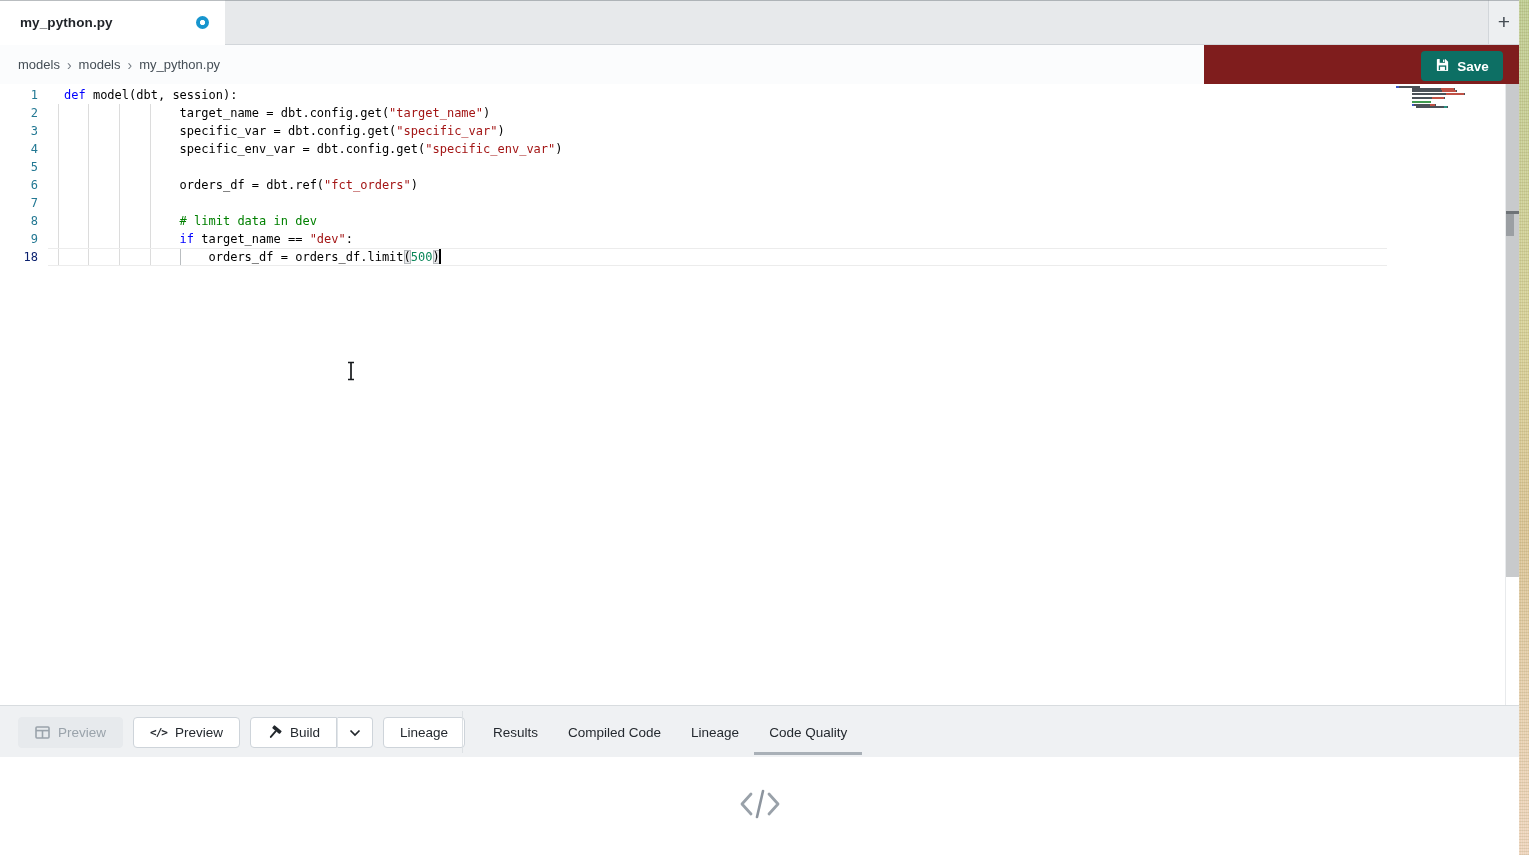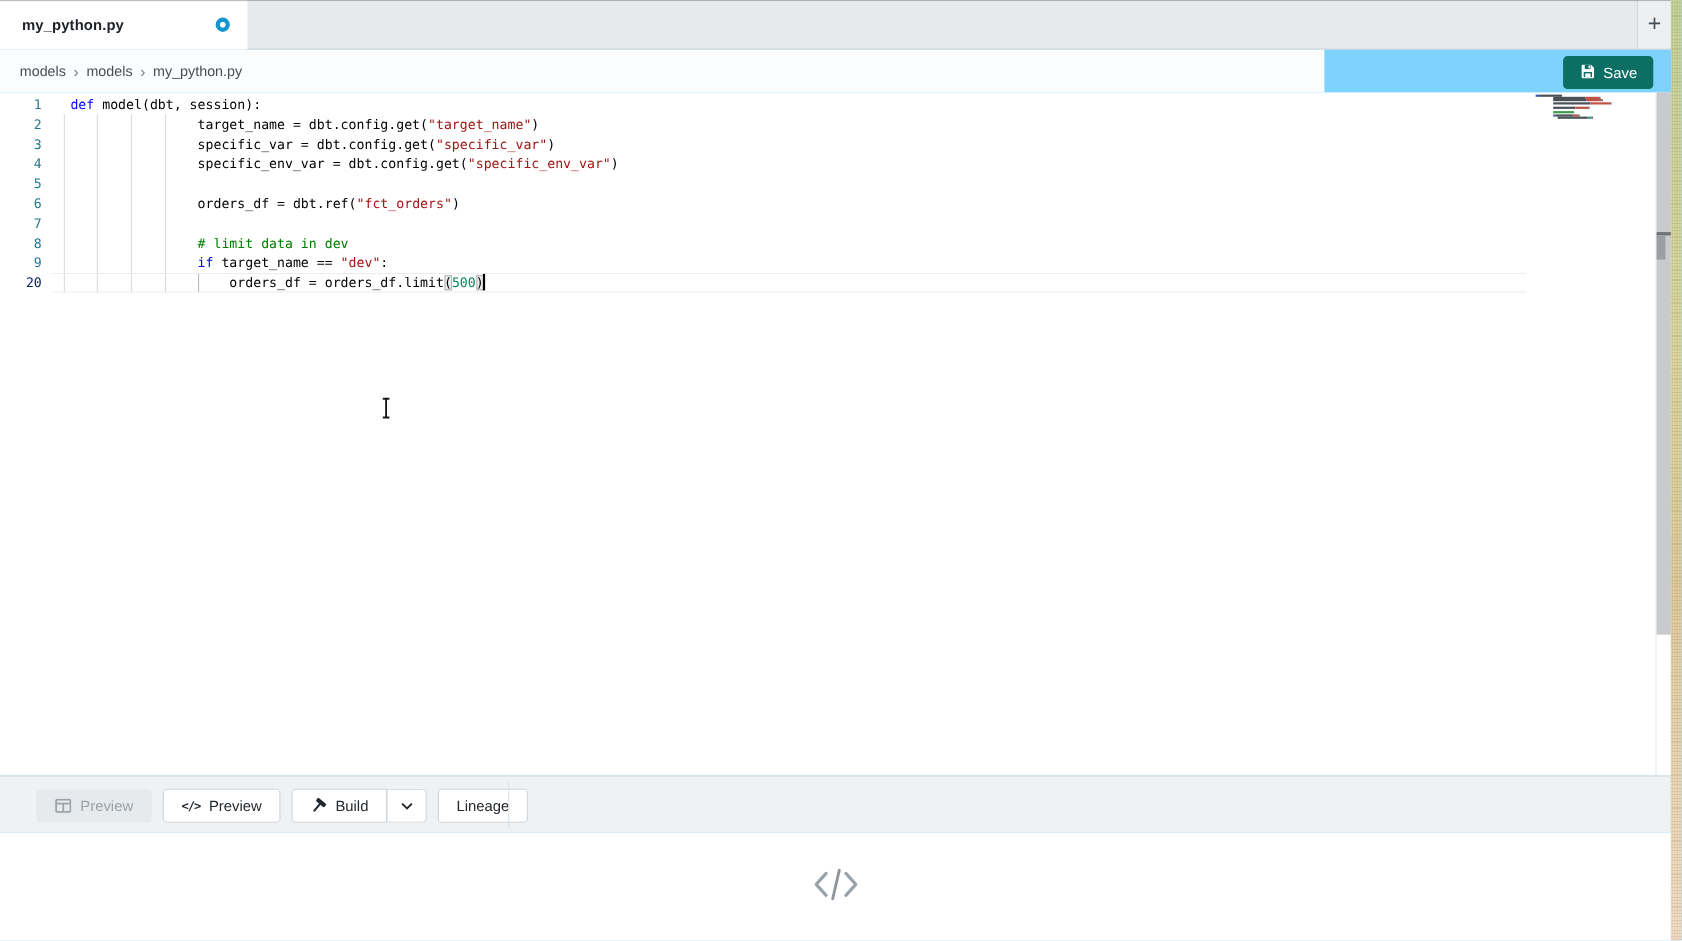--- a/index.html
+++ b/index.html
@@ -4,7 +4,7 @@
 <style>
   *{box-sizing:border-box;margin:0;padding:0}
   html,body{width:1529px;height:855px;overflow:hidden;background:#fff;font-family:"Liberation Sans",sans-serif}
-  #app{position:relative;width:1529px;height:855px;background:#7dd3fc;overflow:hidden}
+  #app{position:relative;width:1529px;height:855px;background:#7f1d1d;overflow:hidden}
 
   
   .topline{position:absolute;left:0;top:0;width:1519px;height:1px;background:#80868c;opacity:.55;z-index:6}

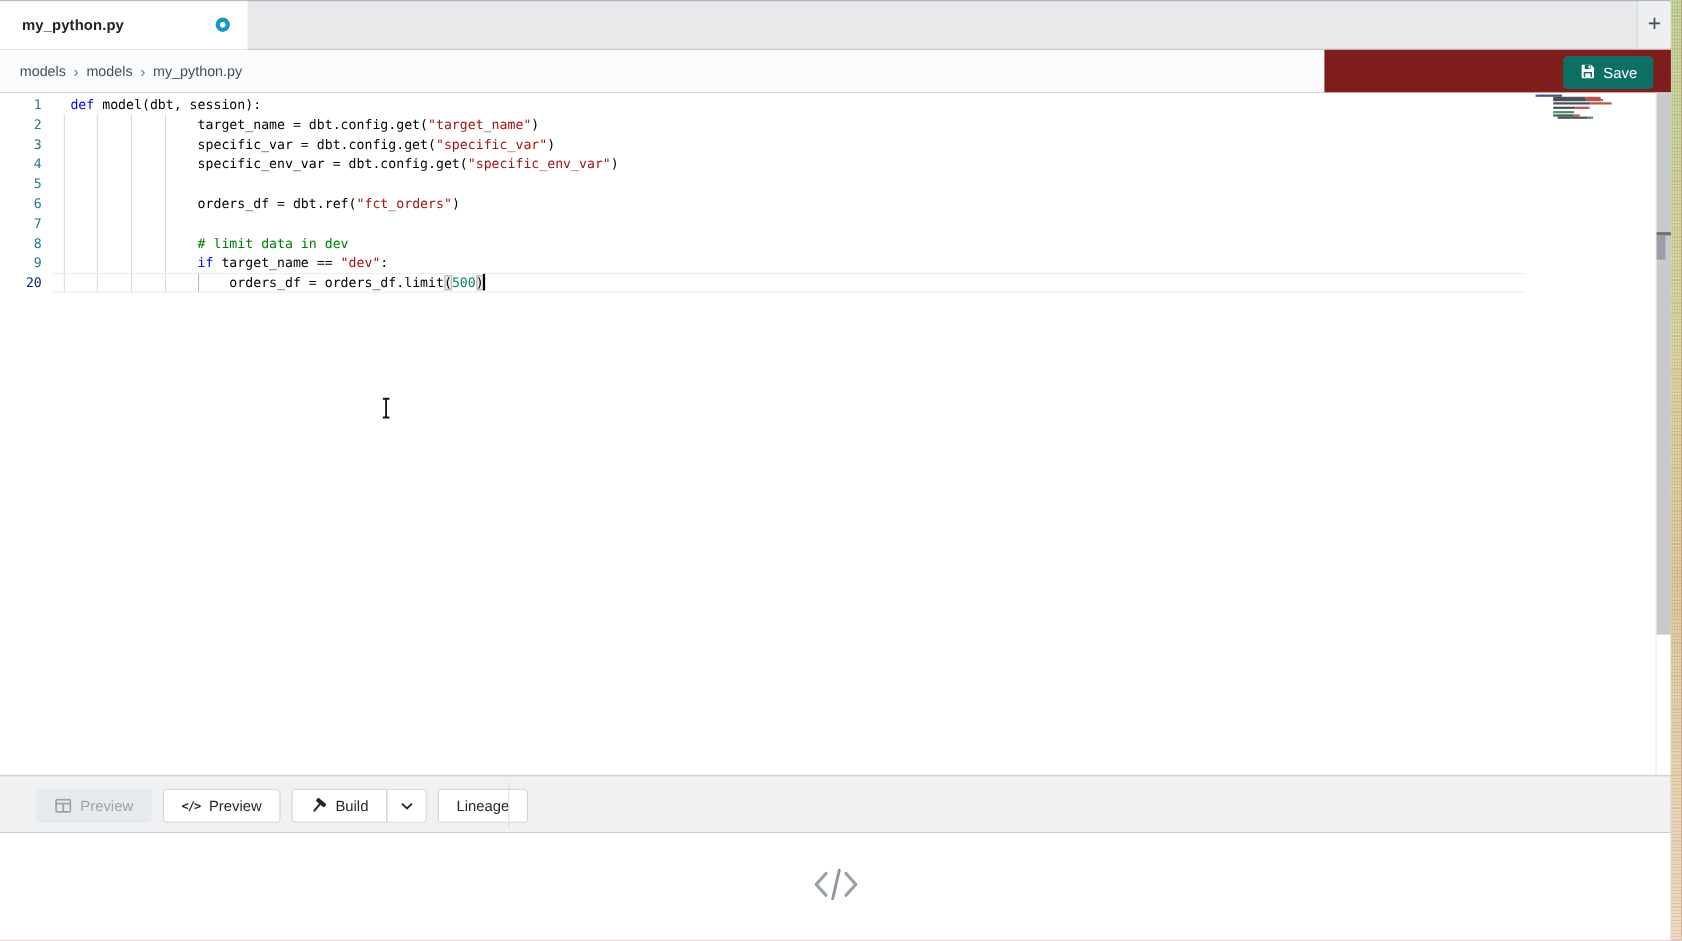--- a/index.html
+++ b/index.html
@@ -24,7 +24,7 @@
   .crumbs{position:absolute;left:18px;top:0;height:39px;display:flex;align-items:center;font-size:13px;color:#454e56}
   .crumbs .sep{margin:0 7px;color:#747c84;font-size:14px}
   .save-btn{position:absolute;left:1421px;top:6px;width:82px;height:30px;background:#0d6f64;border:none;border-radius:4px;
-    color:#fff;font-size:13.5px;font-weight:normal;display:flex;align-items:center;justify-content:center;gap:7px;
+    color:#fff;font-size:13.5px;font-weight:bold;display:flex;align-items:center;justify-content:center;gap:7px;
     cursor:pointer;font-family:inherit}
 
   

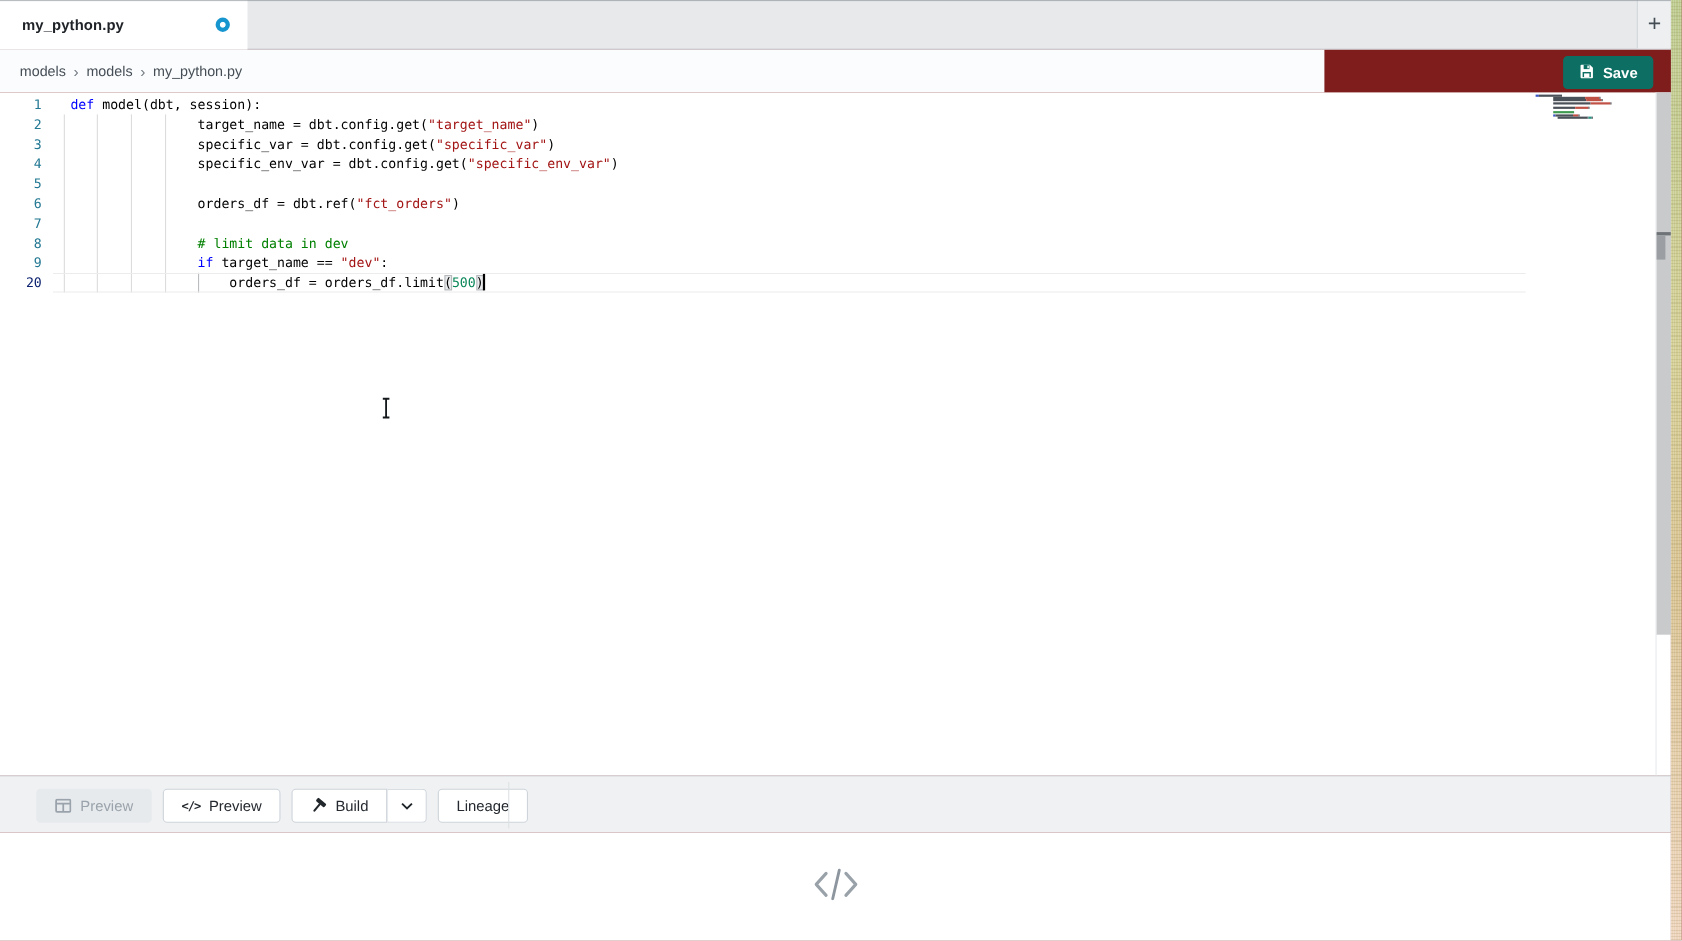--- a/index.html
+++ b/index.html
@@ -148,7 +148,7 @@
         <div class="gut-num">7</div>
         <div class="gut-num">8</div>
         <div class="gut-num">9</div>
-        <div class="gut-num active">20</div>
+        <div class="gut-num active">18</div>
       </div>
     <div class="code-col"><div class="code-row"><span class="tok-keyword">def</span><span class="tok-plain"> model(dbt, session):</span></div><div class="code-row"><span class="tok-ws">                </span><span class="tok-plain">target_name = dbt.config.get(</span><span class="tok-string">"target_name"</span><span class="tok-plain">)</span></div><div class="code-row"><span class="tok-ws">                </span><span class="tok-plain">specific_var = dbt.config.get(</span><span class="tok-string">"specific_var"</span><span class="tok-plain">)</span></div><div class="code-row"><span class="tok-ws">                </span><span class="tok-plain">specific_env_var = dbt.config.get(</span><span class="tok-string">"specific_env_var"</span><span class="tok-plain">)</span></div><div class="code-row"></div><div class="code-row"><span class="tok-ws">                </span><span class="tok-plain">orders_df = dbt.ref(</span><span class="tok-string">"fct_orders"</span><span class="tok-plain">)</span></div><div class="code-row"></div><div class="code-row"><span class="tok-ws">                </span><span class="tok-comment"># limit data in dev</span></div><div class="code-row"><span class="tok-ws">                </span><span class="tok-keyword">if</span><span class="tok-plain"> target_name == </span><span class="tok-string">"dev"</span><span class="tok-plain">:</span></div><div class="code-row active"><span class="tok-ws">                    </span><span class="tok-plain">orders_df = orders_df.limit</span><span class="tok-bracket">(</span><span class="tok-number">500</span><span class="tok-bracket">)</span></div></div>
 

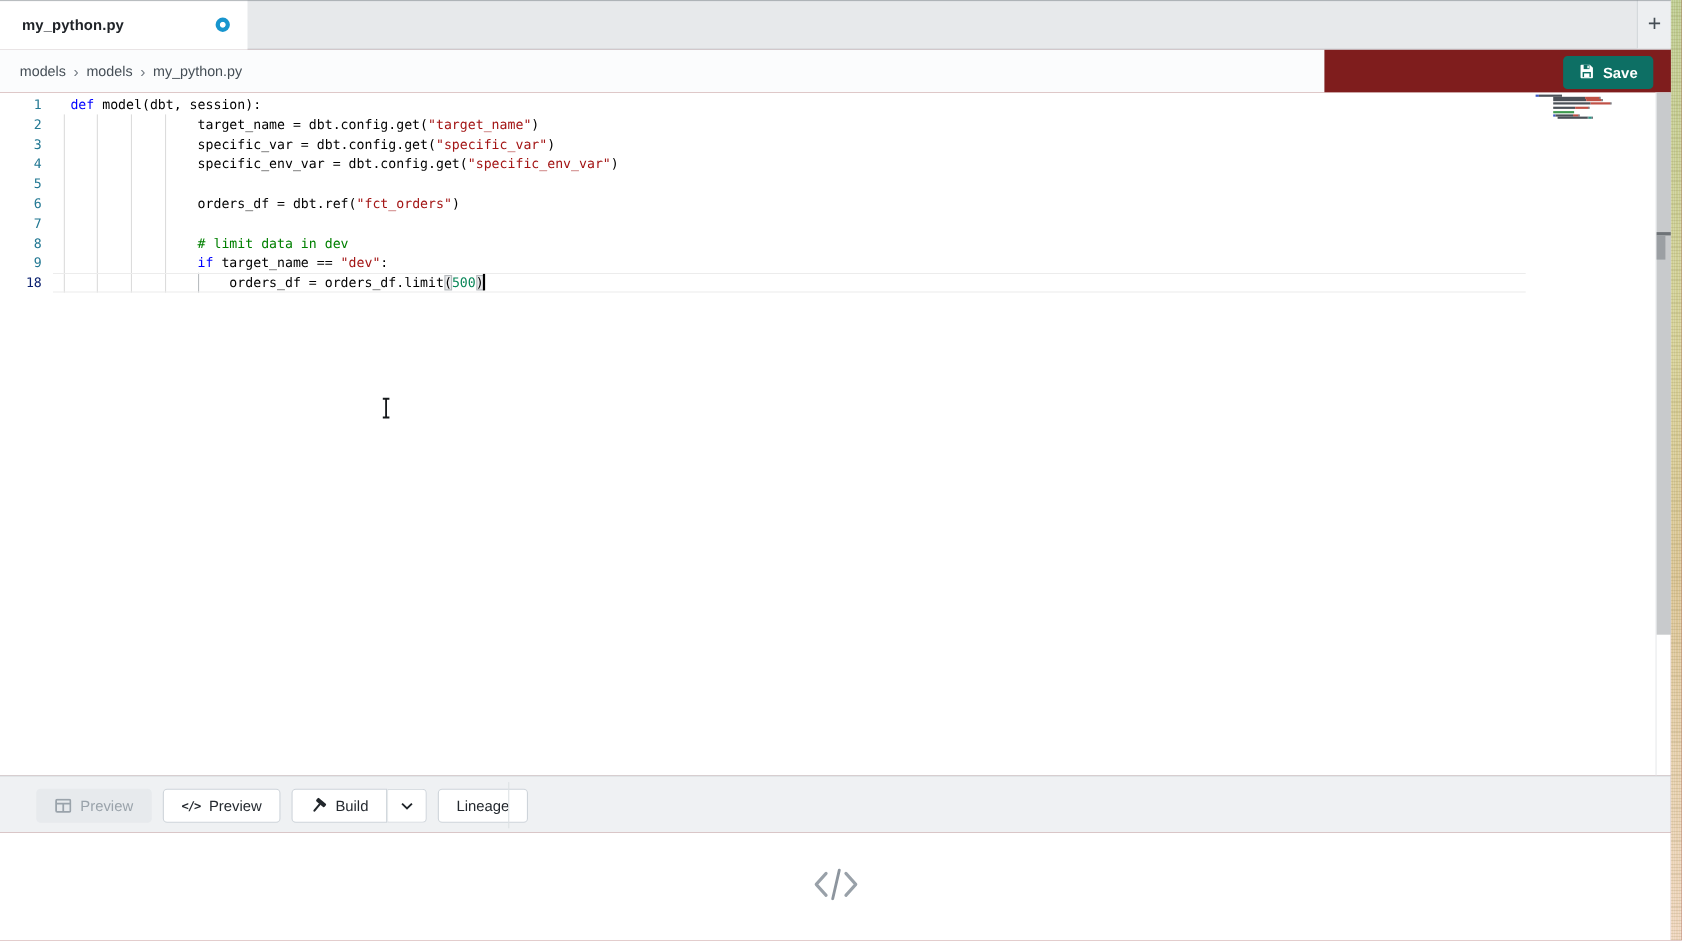--- a/index.html
+++ b/index.html
@@ -67,7 +67,7 @@
 
   
   .btoolbar{position:absolute;left:0;top:705px;width:1519px;height:52px;background:#eff1f3;border-top:1px solid #d8dcdf;z-index:2}
-  .btn-row{position:absolute;left:33px;top:11px;height:31px;display:flex;gap:10px}
+  .btn-row{position:absolute;left:18px;top:11px;height:31px;display:flex;gap:10px}
   .tb-btn{display:flex;align-items:center;gap:8px;height:31px;padding:0 16px;background:#fff;border:1px solid #ced4da;
     border-radius:4px;font-size:13.5px;color:#24292f;cursor:pointer;font-family:inherit}
   .tb-btn.disabled{background:#e7eaed;border-color:#e7eaed;color:#9aa3ab;cursor:default}

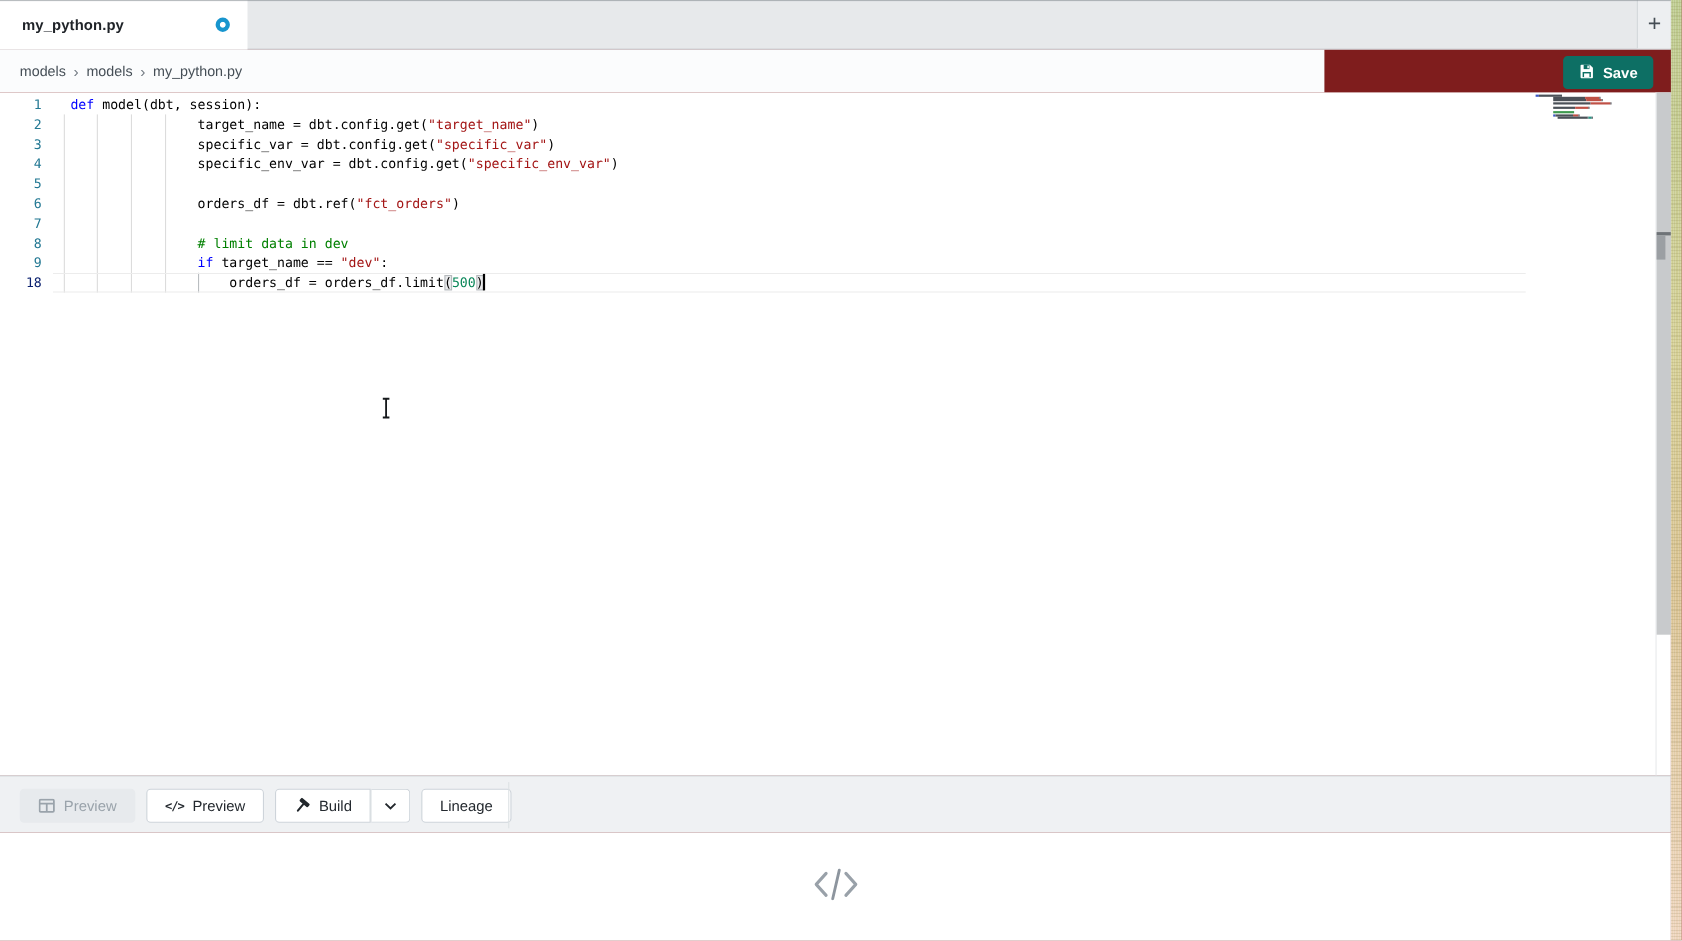--- a/index.html
+++ b/index.html
@@ -224,6 +224,12 @@
     </div>
 
     <div class="vdivider"></div>
+    <div class="panel-tabs">
+        <div class="panel-tab">Results</div>
+        <div class="panel-tab">Compiled Code</div>
+        <div class="panel-tab">Lineage</div>
+        <div class="panel-tab active">Code Quality</div>
+      </div>
   </div>
 
   <div class="panel">

